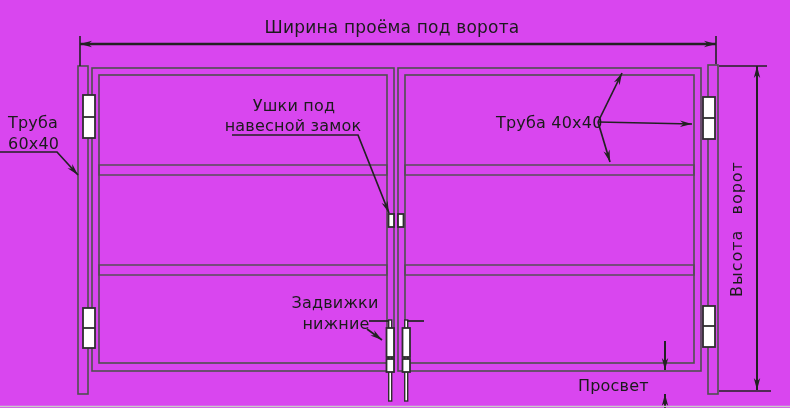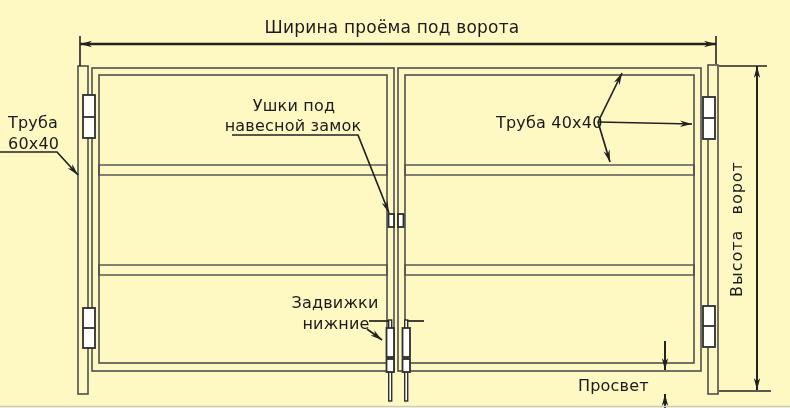--- a/index.html
+++ b/index.html
@@ -11,7 +11,7 @@
     position: relative;
     width: 790px;
     height: 408px;
-    background: #fef9c3;
+    background: #d946ef;
     overflow: hidden;
     font-family: "DejaVu Sans", "Liberation Sans", sans-serif;
   }

